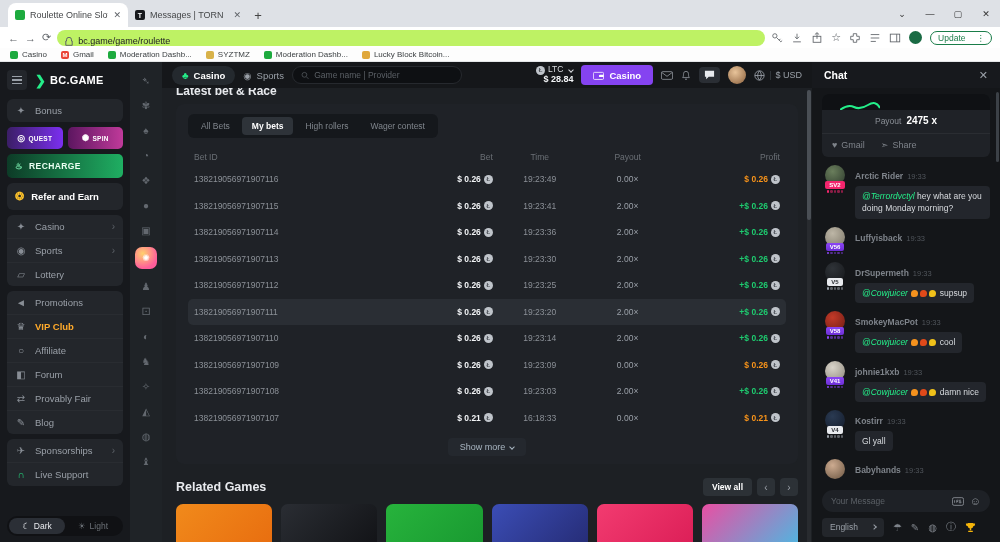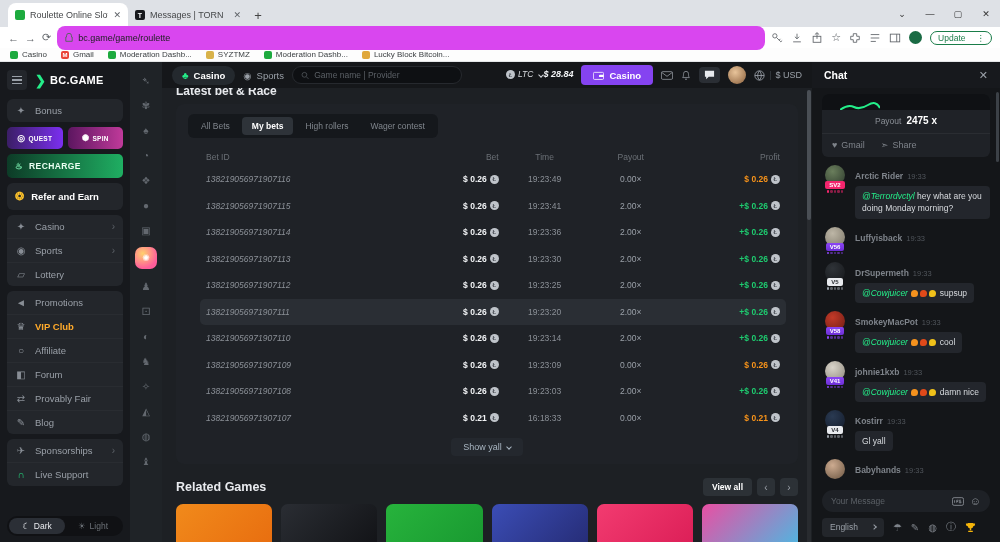--- a/index.html
+++ b/index.html
@@ -22,7 +22,7 @@
   .winctl span { width:28px; text-align:center; font-size:9px; color:#333; }
   .url-row { height:21px; background:#fff; display:flex; align-items:center; padding:0 8px; gap:6px; }
   .navbtn { color:#5f6368; font-size:11px; }
-  .urlpill { flex:1; height:24px; background:#d946ef; border-radius:8px; display:flex; align-items:center; padding:0 8px; gap:5px; font-size:9px; color:#202124; }
+  .urlpill { flex:1; height:16px; background:#bef264; border-radius:8px; display:flex; align-items:flex-end; padding:0 8px; gap:5px; font-size:9px; color:#202124; }
   .cicons { display:flex; align-items:center; gap:8px; }
   .cicons svg { display:block; }
   .chr-avatar { width:13px;height:13px;border-radius:50%;background:#1a6b44; }

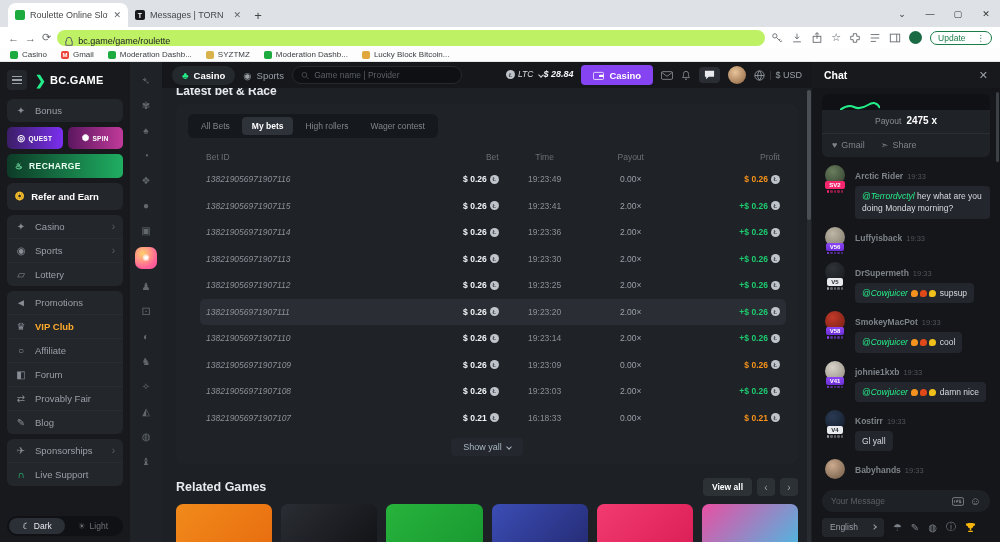--- a/index.html
+++ b/index.html
@@ -73,7 +73,7 @@
   .searchbox { width:170px; height:18px; background:#0e1013; border:1px solid #26292e; border-radius:10px; display:flex; align-items:center; gap:5px; padding:0 8px;}
   .searchbox input { background:transparent; border:none; outline:none; color:#c7ccd2; font-size:8.5px; width:100%; font-family:inherit;}
   .searchbox input::placeholder { color:#5b6066; }
-  .balance { margin-left:auto; display:flex; align-items:center; line-height:1.1;font-style:italic; }
+  .balance { margin-left:auto; display:flex; flex-direction:column; align-items:flex-end; line-height:1.1; }
   .bal-top { display:flex; align-items:center; gap:3px; color:#d7dade; font-size:8.5px; }
   .coin { width:9px;height:9px;border-radius:50%;background:#bfc4ca;color:#494e55;font-size:6px;font-weight:bold;display:inline-flex;align-items:center;justify-content:center;flex:none;}
   .bal-amt { color:#f2f4f6; font-weight:bold; font-size:9px; }

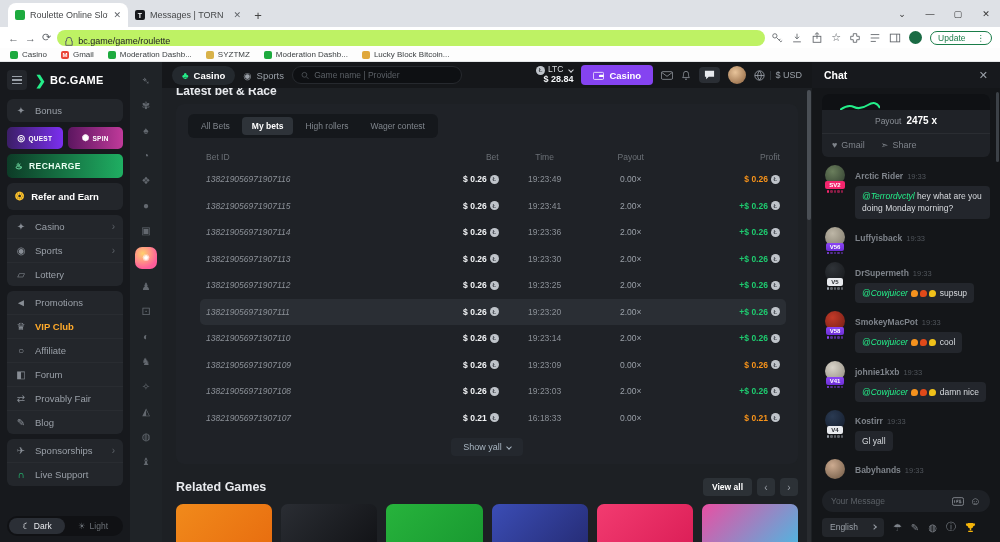--- a/index.html
+++ b/index.html
@@ -91,7 +91,7 @@
   .btabs { display:inline-flex; background:#15181c; border-radius:6px; padding:3px; gap:2px; }
   .btabs .bt { padding:4px 10px; font-size:8.5px; color:#80868d; border-radius:4px; }
   .btabs .bt.on { background:#2e3339; color:#fff; font-weight:bold; }
-  .tbl-head, .tbl-row { display:grid; grid-template-columns:36% 15% 16% 14% 19%; align-items:center; padding:0 6px;margin-left:12px; }
+  .tbl-head, .tbl-row { display:grid; grid-template-columns:36% 15% 16% 14% 19%; align-items:center; padding:0 6px; }
   .tbl-head { margin-top:10px; height:18px; color:#6b7076; font-size:8.5px; }
   .tbl-row { height:26.5px; font-size:8.5px; border-radius:5px; }
   .tbl-row.hl { background:#2a2e34; }

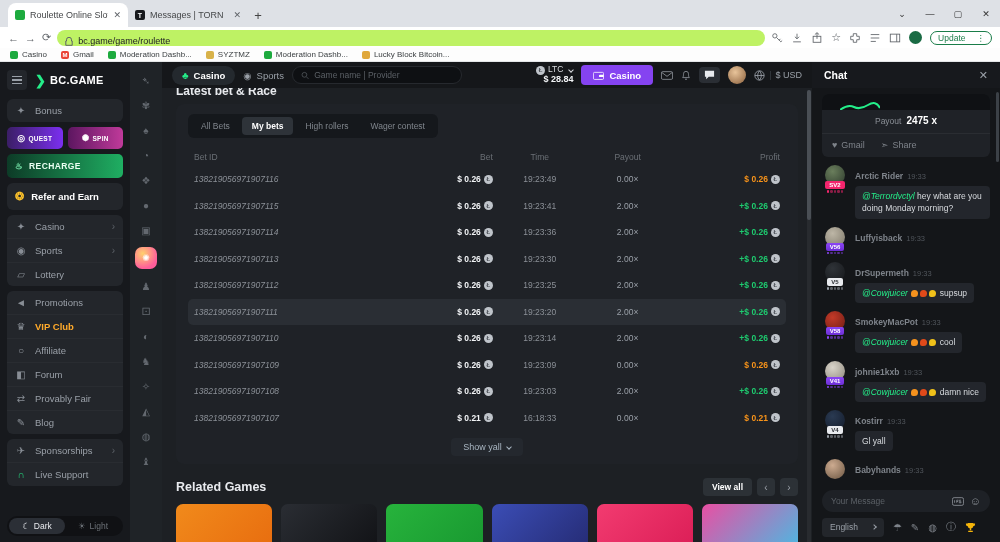--- a/index.html
+++ b/index.html
@@ -95,7 +95,7 @@
   .tbl-head { margin-top:10px; height:18px; color:#6b7076; font-size:8.5px; }
   .tbl-row { height:26.5px; font-size:8.5px; border-radius:5px; }
   .tbl-row.hl { background:#2a2e34; }
-  .c-id { color:#8b9097;font-style:italic; }
+  .c-id { color:#8b9097; }
   .c-bet { color:#f2f4f6; font-weight:bold; text-align:right; display:flex; justify-content:flex-end; align-items:center; gap:3px;}
   .c-time { color:#8b9097; text-align:center; }
   .c-pay { color:#9aa0a8; text-align:center; }

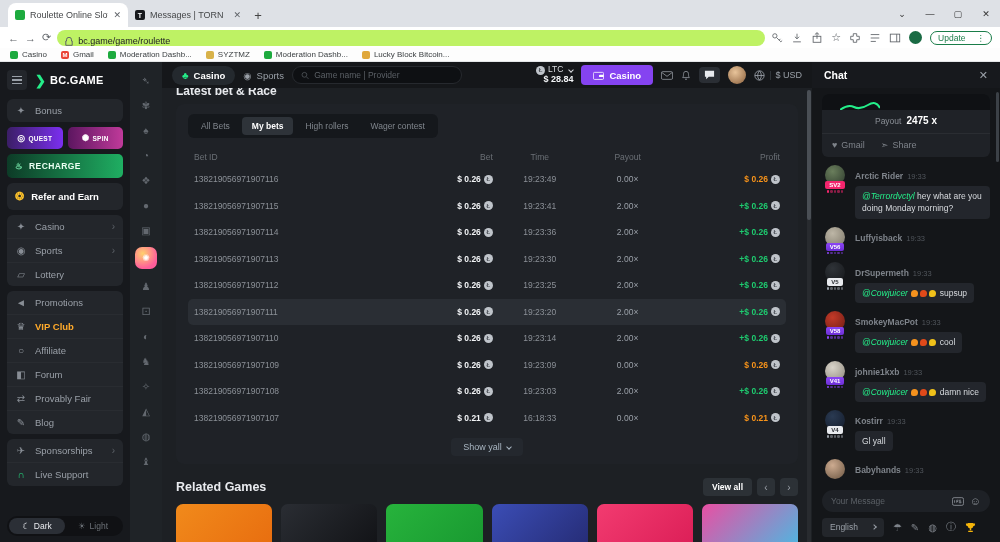--- a/index.html
+++ b/index.html
@@ -511,7 +511,7 @@
             </div>
           </div>
         <div class="showmore">
-          <span>Show yall</span>
+          <span>Show more</span>
             <span class="chev" style="margin-left:0"></span>
         </div>
       </div>

